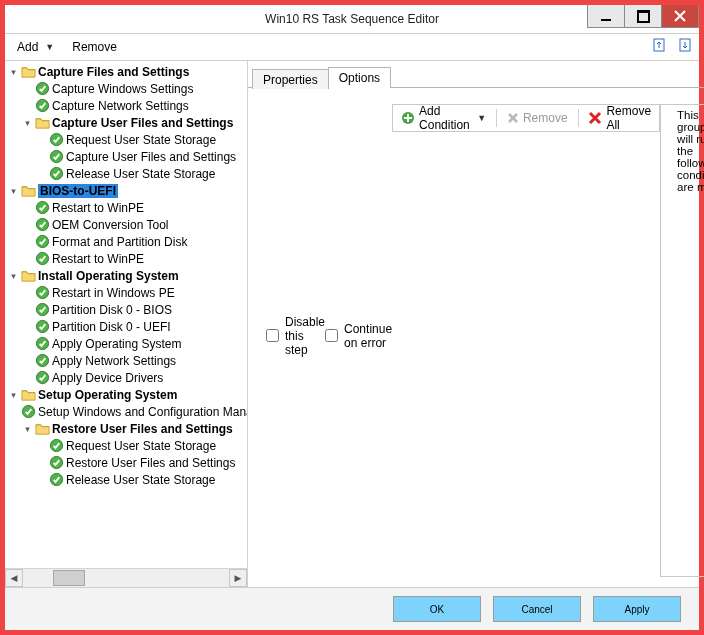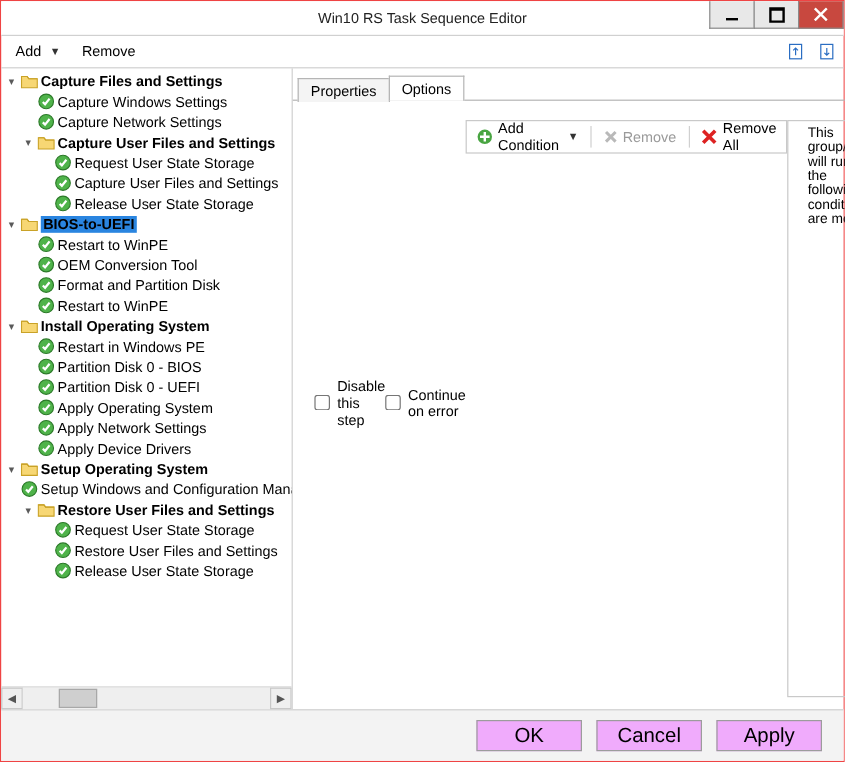--- a/index.html
+++ b/index.html
@@ -3,7 +3,7 @@
 <meta charset="utf-8">
 <style>
   html,body{margin:0;padding:0;font-family:"Segoe UI",Tahoma,sans-serif;font-size:12px;color:#000;background:#fff;}
-  .window{width:704px;height:635px;border:1px solid #ef4444;box-sizing:border-box;position:relative;background:#fff;display:flex;flex-direction:column;}
+  .window{width:704px;height:635px;border:5px solid #ef4444;box-sizing:border-box;position:relative;background:#fff;display:flex;flex-direction:column;}
   
   .titlebar{height:28px;background:#fff;border-bottom:1px solid #d0d0d0;display:flex;align-items:center;position:relative;}
   .titlebar .title{flex:1;text-align:center;font-size:12px;color:#222;}

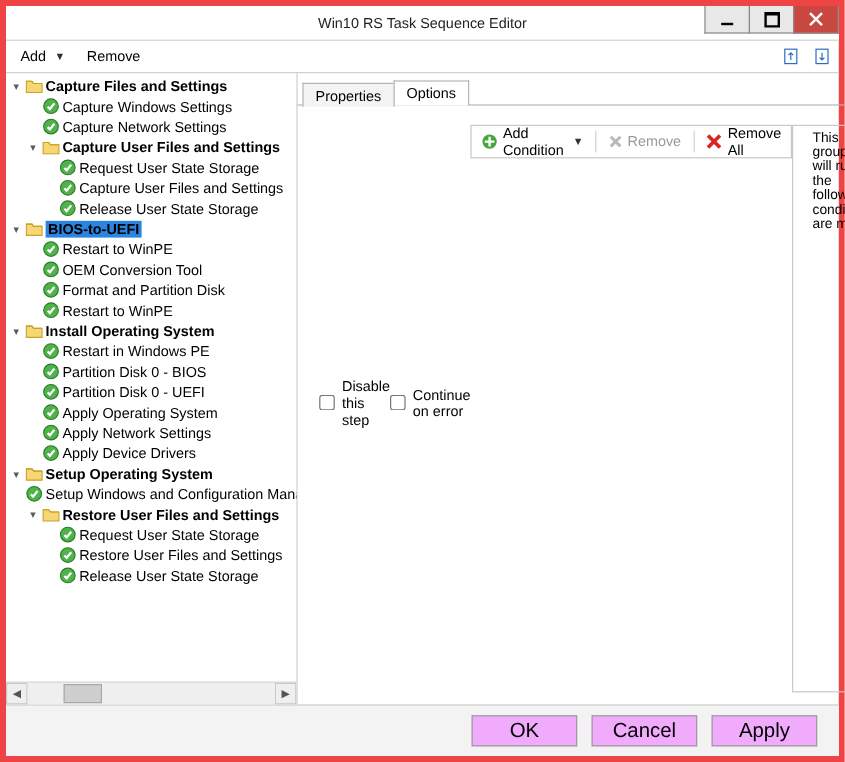--- a/index.html
+++ b/index.html
@@ -14,7 +14,7 @@
   .winbtn.close{background:#c8483f;color:#fff;}
   .winbtn.close svg{width:12px;height:12px;}
   
-  .toolbar{height:26px;border-bottom:1px solid #d0d0d0;display:flex;align-items:center;padding:0 4px;gap:2px;}
+  .toolbar{height:26px;border-bottom:1px solid #d0d0d0;display:flex;padding:0 4px;gap:2px;}
   .toolbtn{padding:3px 7px;border:1px solid transparent;border-radius:2px;display:flex;align-items:center;gap:4px;font-size:12px;}
   .toolbar .spacer{flex:1;}
   .iconbtn{width:20px;height:20px;display:flex;align-items:center;justify-content:center;border:1px solid transparent;}

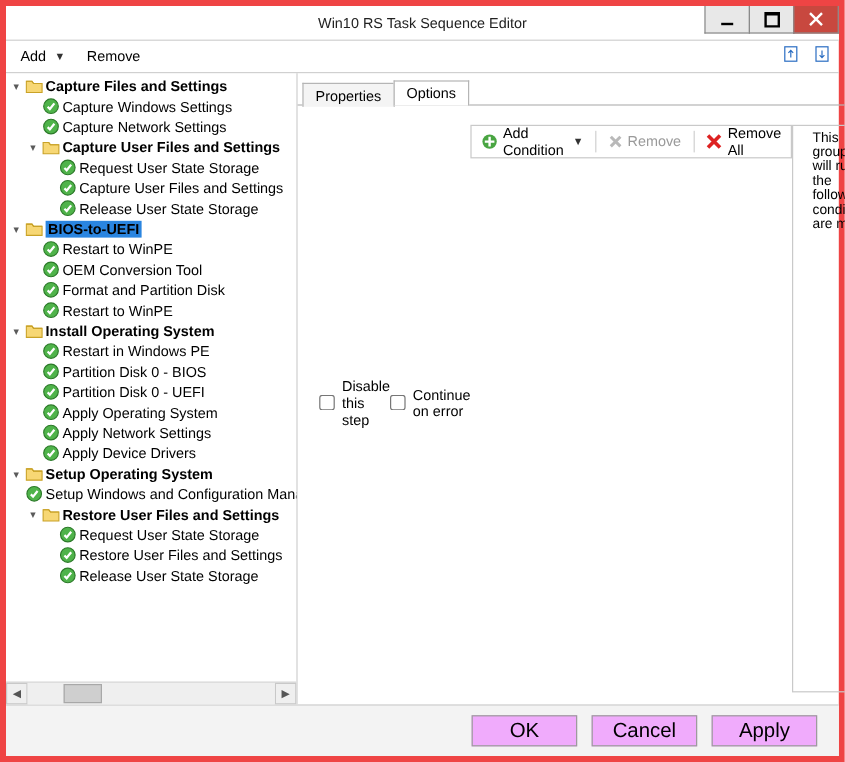--- a/index.html
+++ b/index.html
@@ -55,7 +55,7 @@
   .link{color:#0b59c4;text-decoration:underline;}
   
   .footer{height:42px;border-top:1px solid #d0d0d0;display:flex;align-items:center;justify-content:flex-end;gap:12px;padding-right:18px;background:#f3f3f3;}
-  .btn{width:86px;height:24px;border:1px solid #9c9c9c;background:#f0abfc;font-size:17px;display:flex;align-items:center;justify-content:center;}
+  .btn{width:86px;height:24px;border:1px solid #9c9c9c;background:#7dd3fc;font-size:10px;display:flex;align-items:center;justify-content:center;}
   .caret{font-size:9px;margin-left:3px;color:#333;}
   .greenplus svg, .redx svg, .bigredx svg{display:block;}
 </style>

